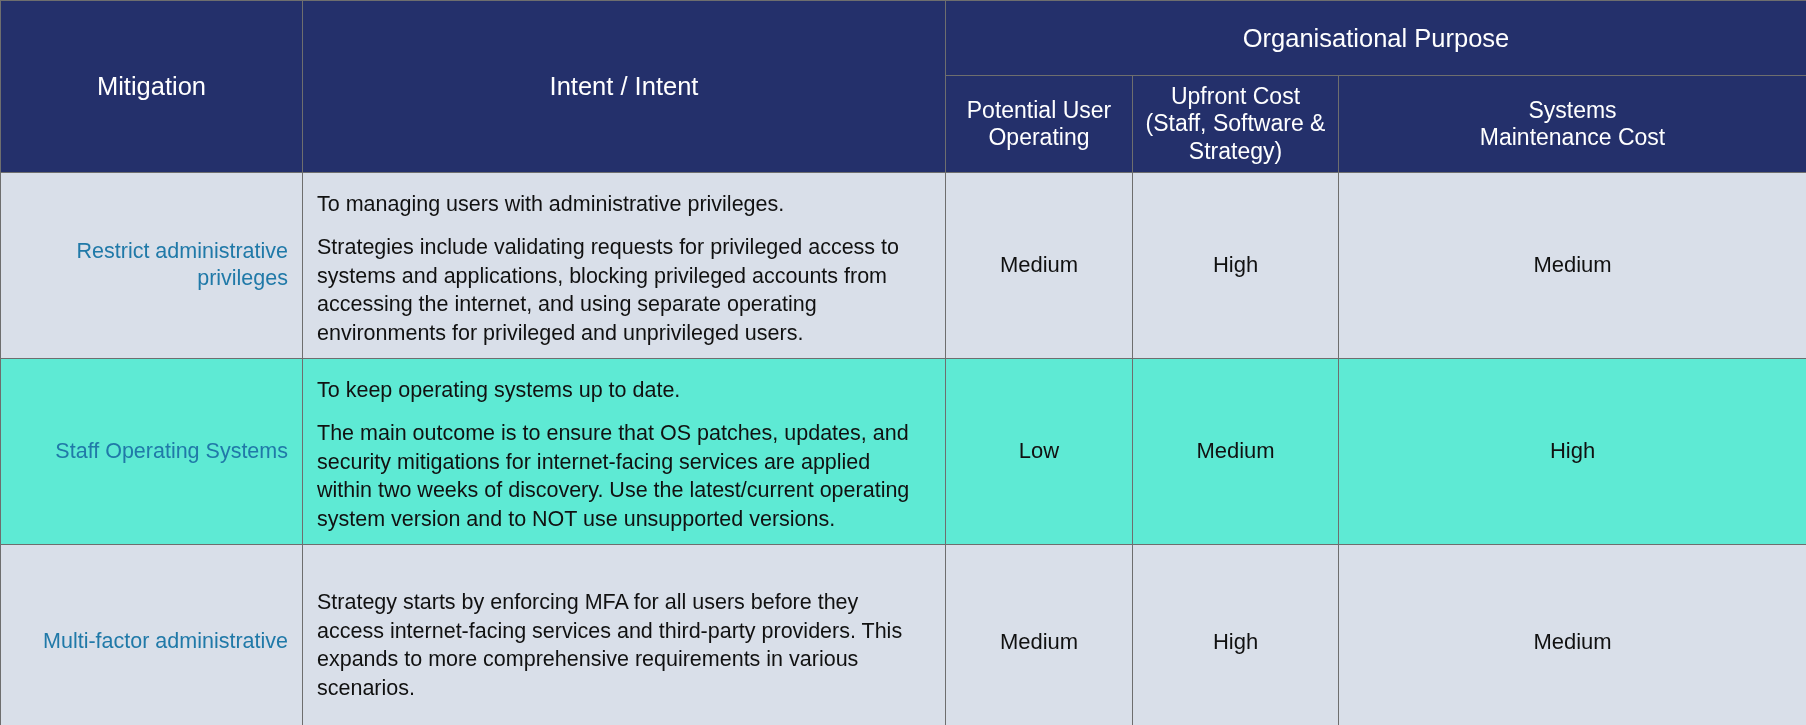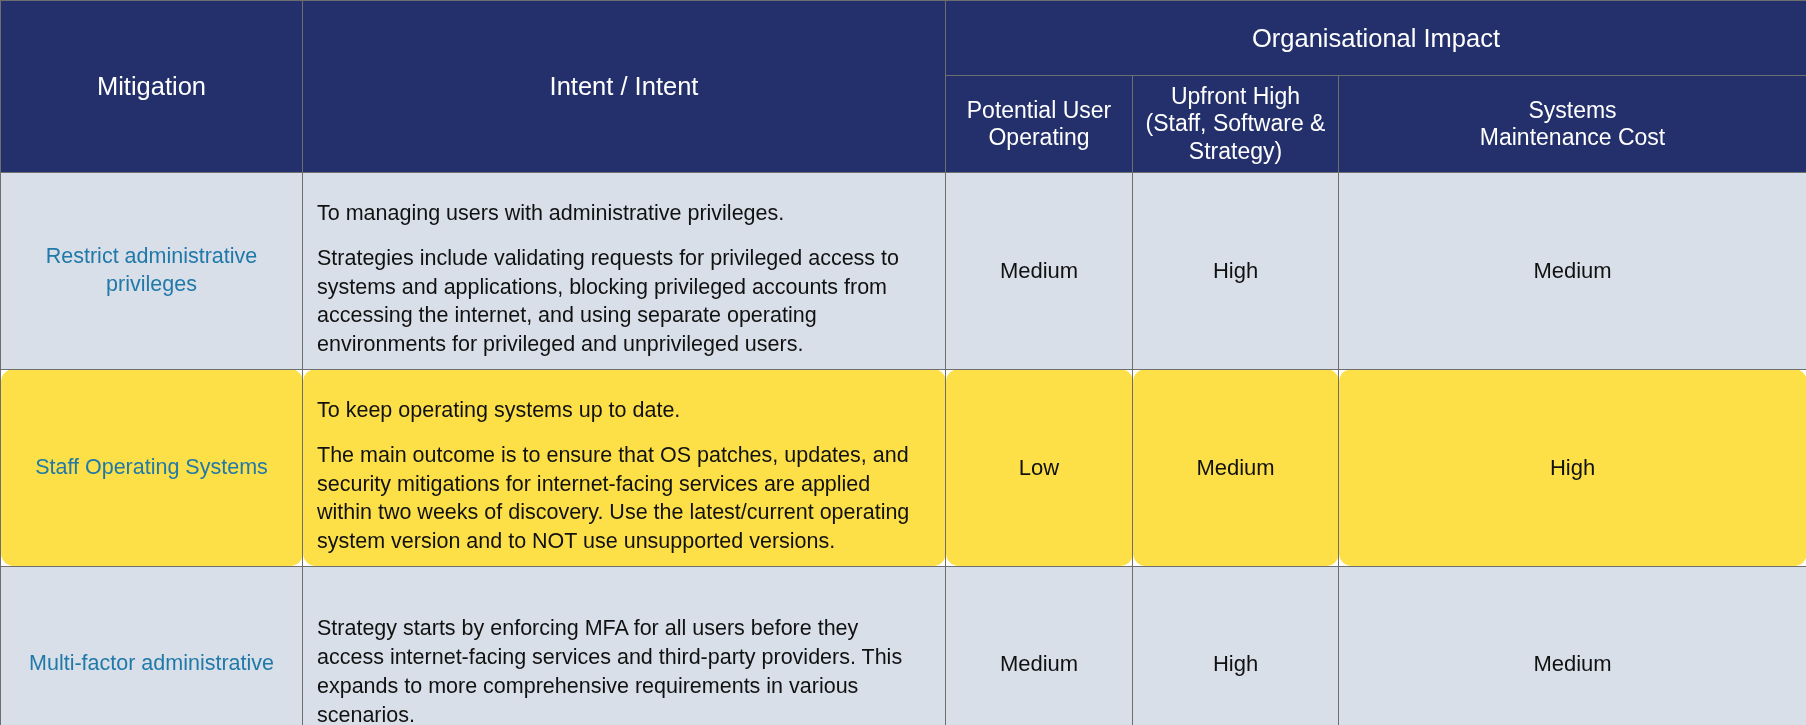--- a/index.html
+++ b/index.html
@@ -113,7 +113,7 @@
       <tr>
         <th class="hdr hdr-main hdr-tall" rowspan="2">Mitigation</th>
         <th class="hdr hdr-main hdr-tall" rowspan="2">Intent / Intent</th>
-        <th class="hdr hdr-group" colspan="3">Organisational Impact</th>
+        <th class="hdr hdr-group" colspan="3">Organisational Purpose</th>
       </tr>
       <tr>
         <th class="hdr hdr-sub">

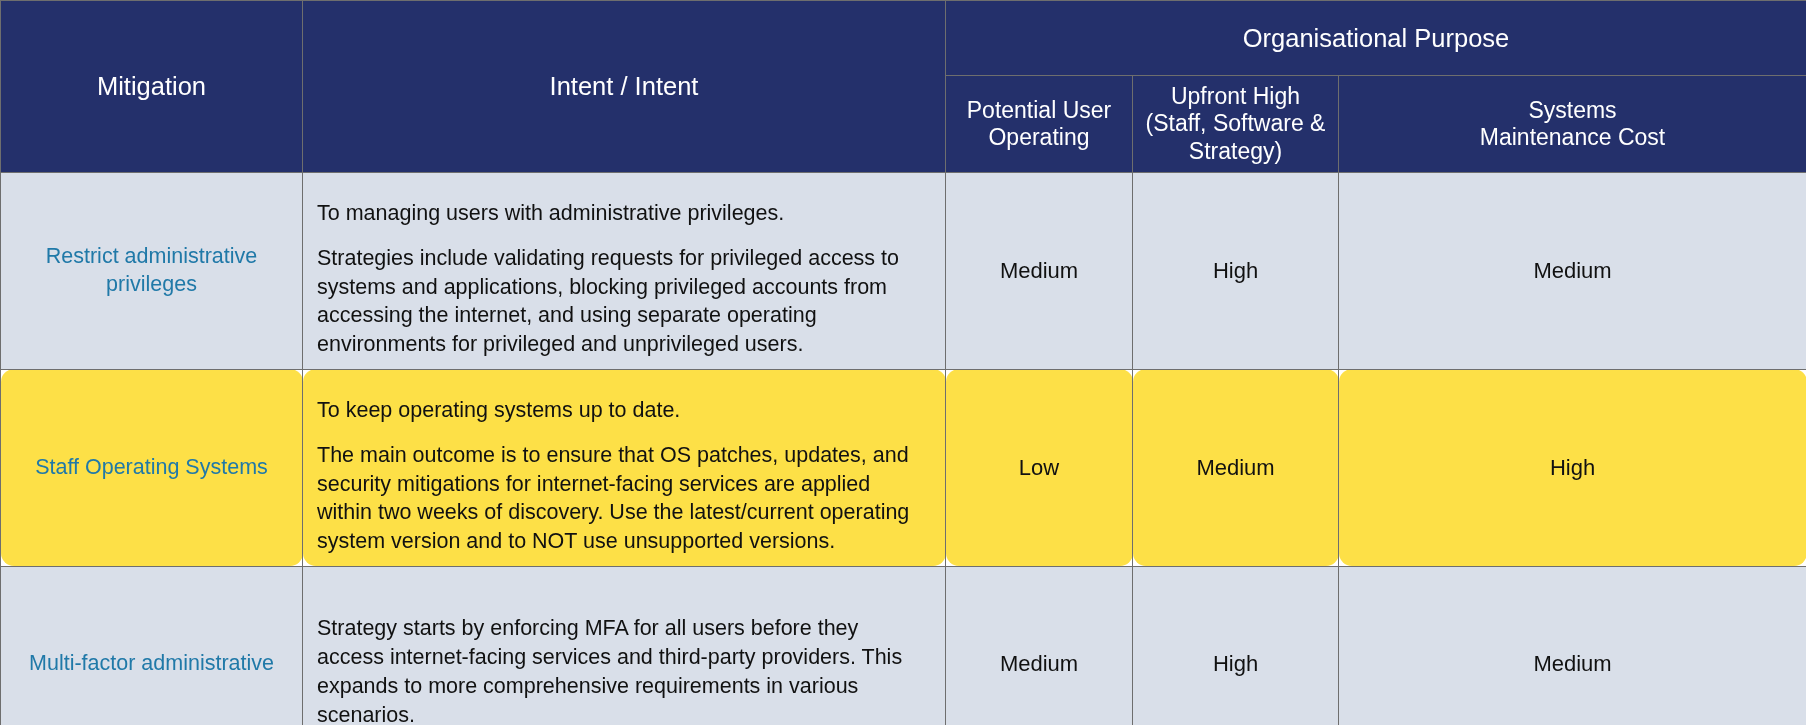--- a/index.html
+++ b/index.html
@@ -121,7 +121,7 @@
           <span>Operating</span>
         </th>
         <th class="hdr hdr-sub">
-          <span>Upfront High</span><br>
+          <span>Upfront Cost</span><br>
           <span>(Staff, Software &amp;</span><br>
           <span>Strategy)</span>
         </th>

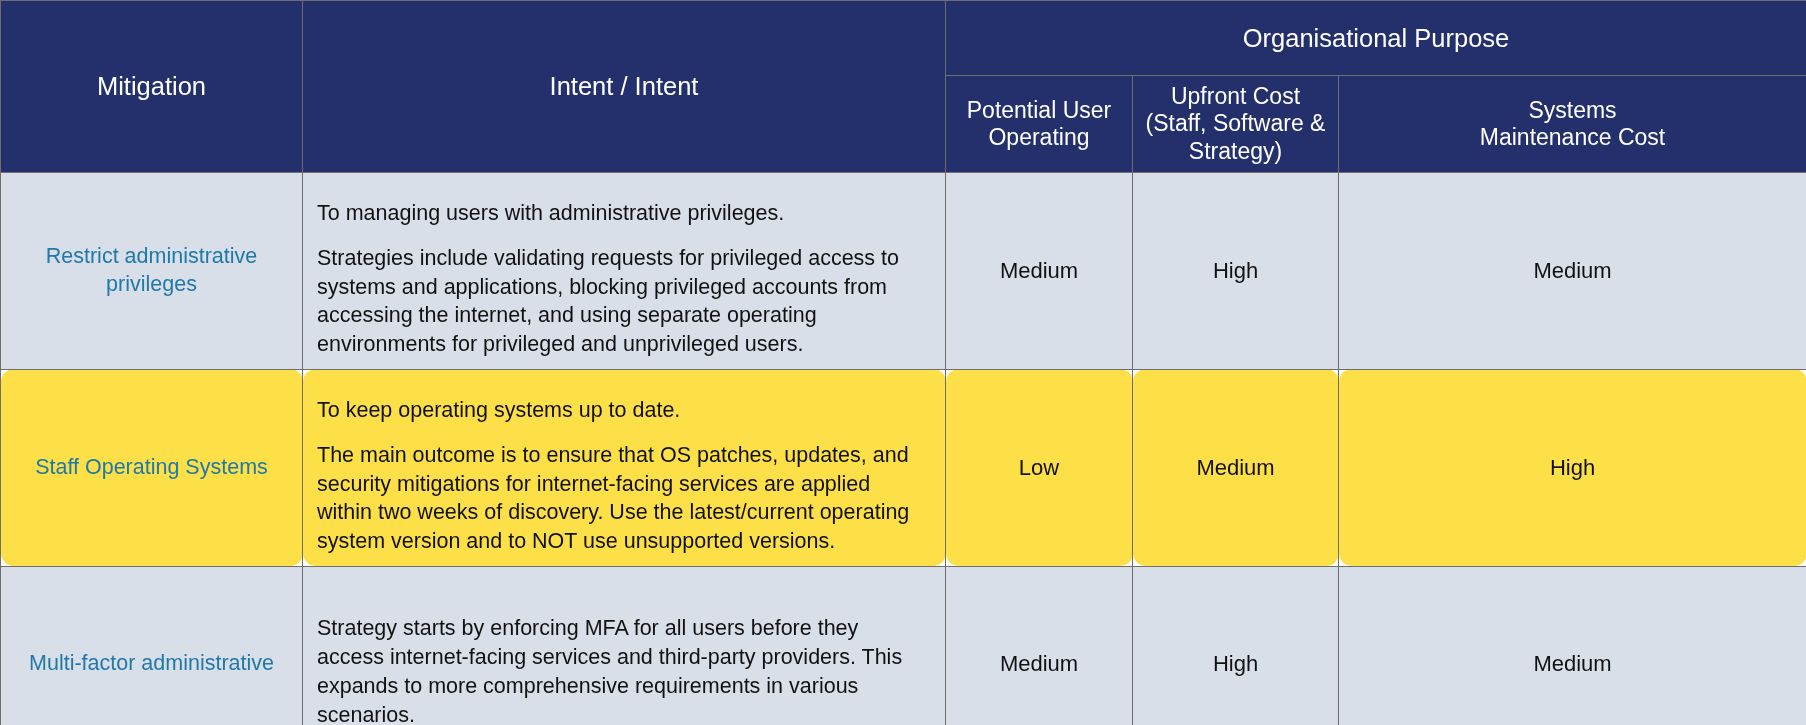--- a/index.html
+++ b/index.html
@@ -82,7 +82,7 @@
     padding-right: 18px;
   }
   .cell-purpose p {
-    margin: 16px 0 14px 0;
+    margin: 7px 0 14px 0;
   }
   .cell-purpose p:last-child { margin-bottom: 0; }
 

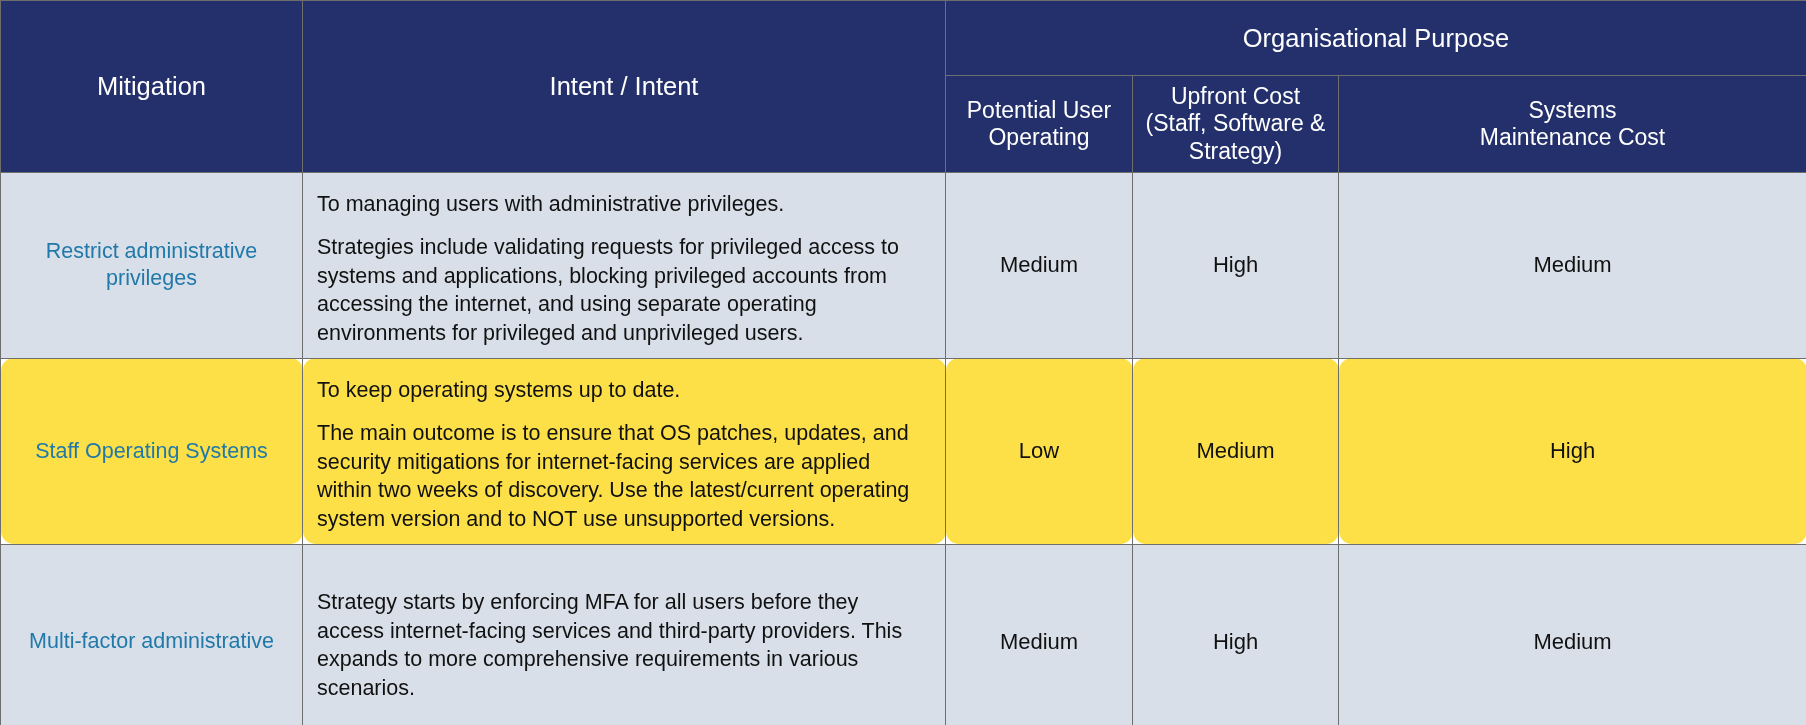--- a/index.html
+++ b/index.html
@@ -72,7 +72,7 @@
     line-height: 1.28;
     padding-left: 14px;
     padding-right: 14px;
-    text-align: center;
+    text-align: right;
   }
   .cell-purpose {
     font-size: 21.5px;

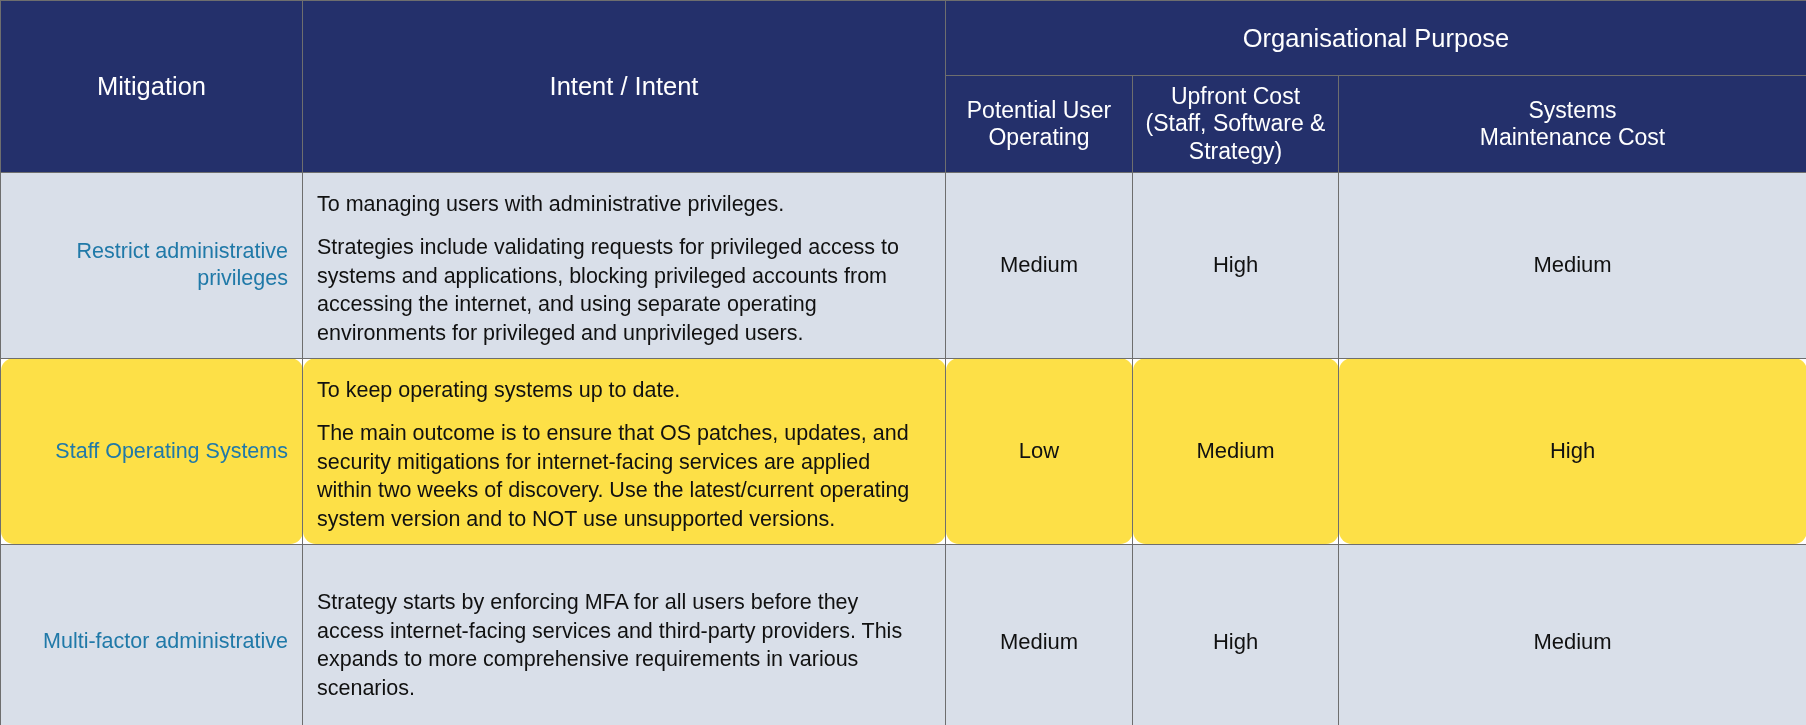--- a/index.html
+++ b/index.html
@@ -64,7 +64,7 @@
     color: #111111;
   }
   .row-a .cell { background: #d9dfe9; }
-  .row-b .cell { background: #fde047; border-radius: 13px; }
+  .row-b .cell { background: #5eead4; }
 
   .cell-mitigation {
     font-size: 21.5px;

